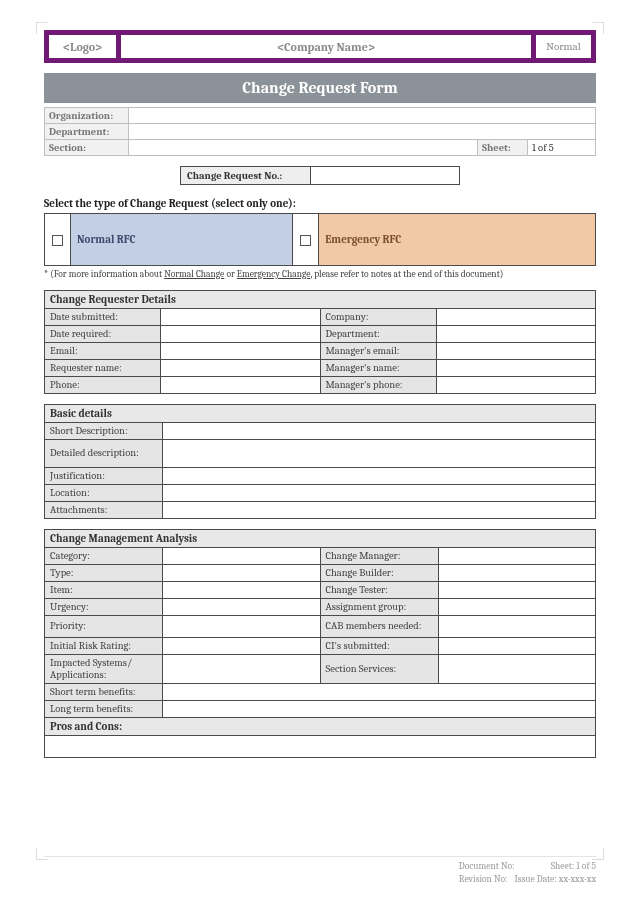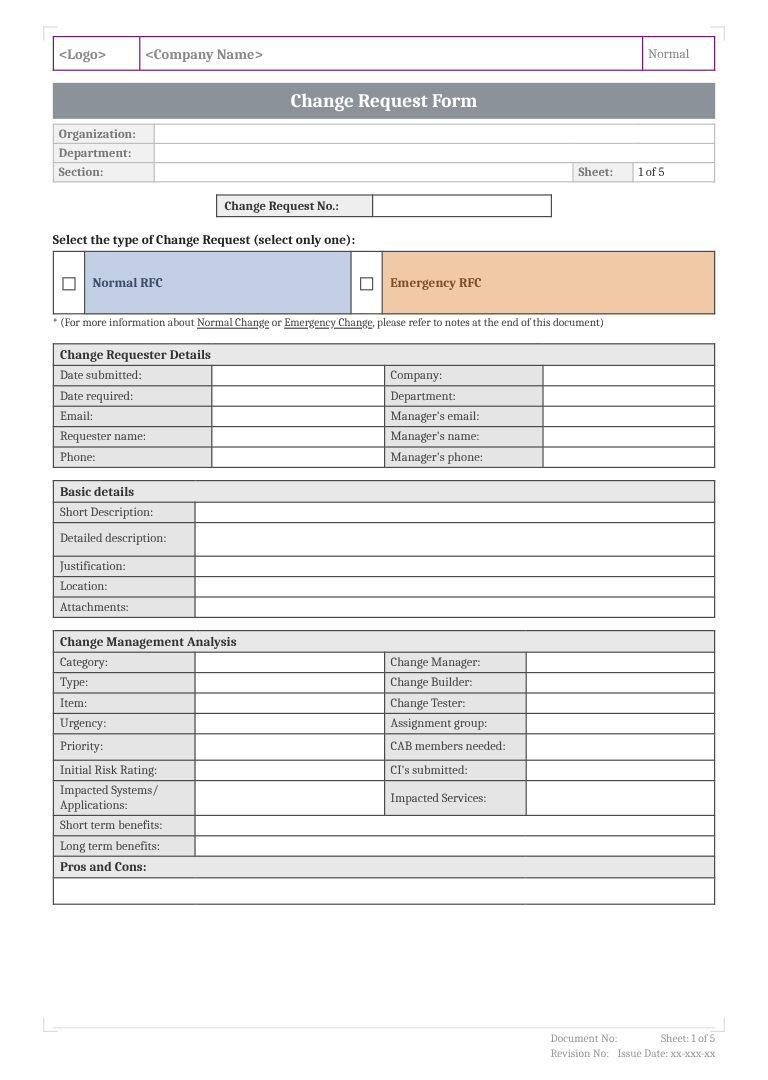--- a/index.html
+++ b/index.html
@@ -30,8 +30,8 @@
   td, th { padding: 2px 4px; vertical-align: middle; }
 
   .tophdr td {
-    border: 1px solid #701a75;
-    text-align: left;
+    border: 5px solid #701a75;
+    text-align: center;
     color: #8a8a8a;
     font-weight: bold;
     font-size: 12px;

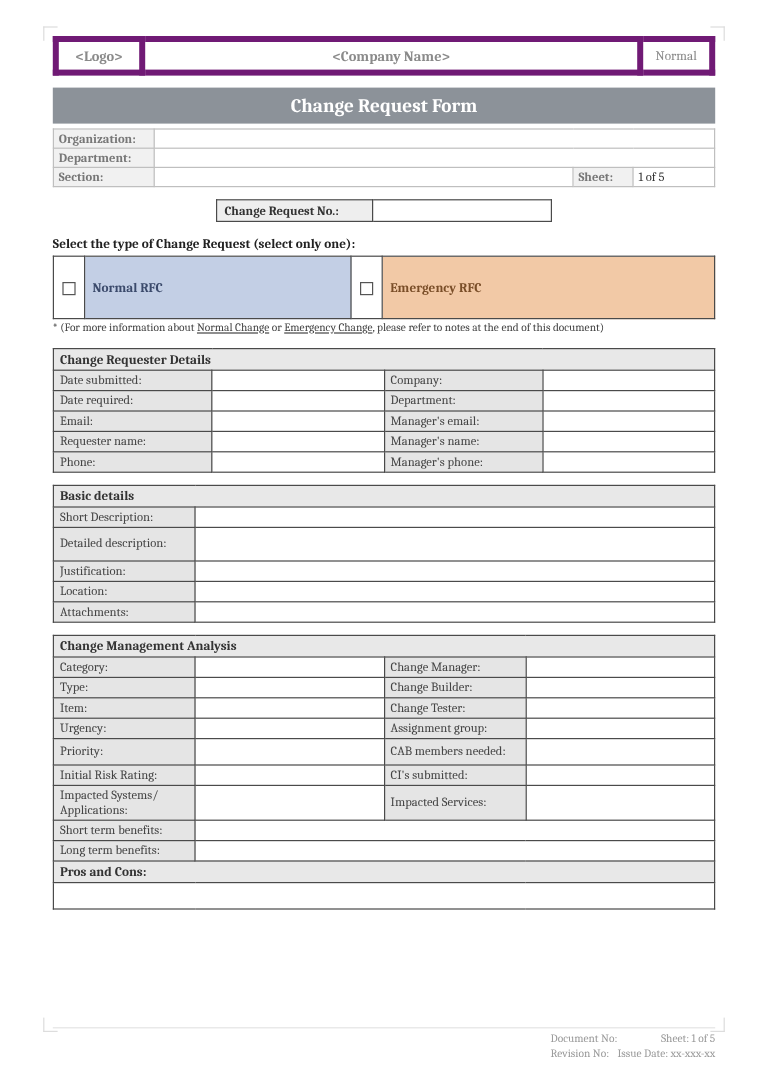--- a/index.html
+++ b/index.html
@@ -122,7 +122,7 @@
   }
   .section-tbl td.lbl {
     background: #e5e5e5;
-    width: 132px;
+    width: 116px;
     color: #444;
   }
   .section-tbl td.lbl-wide {

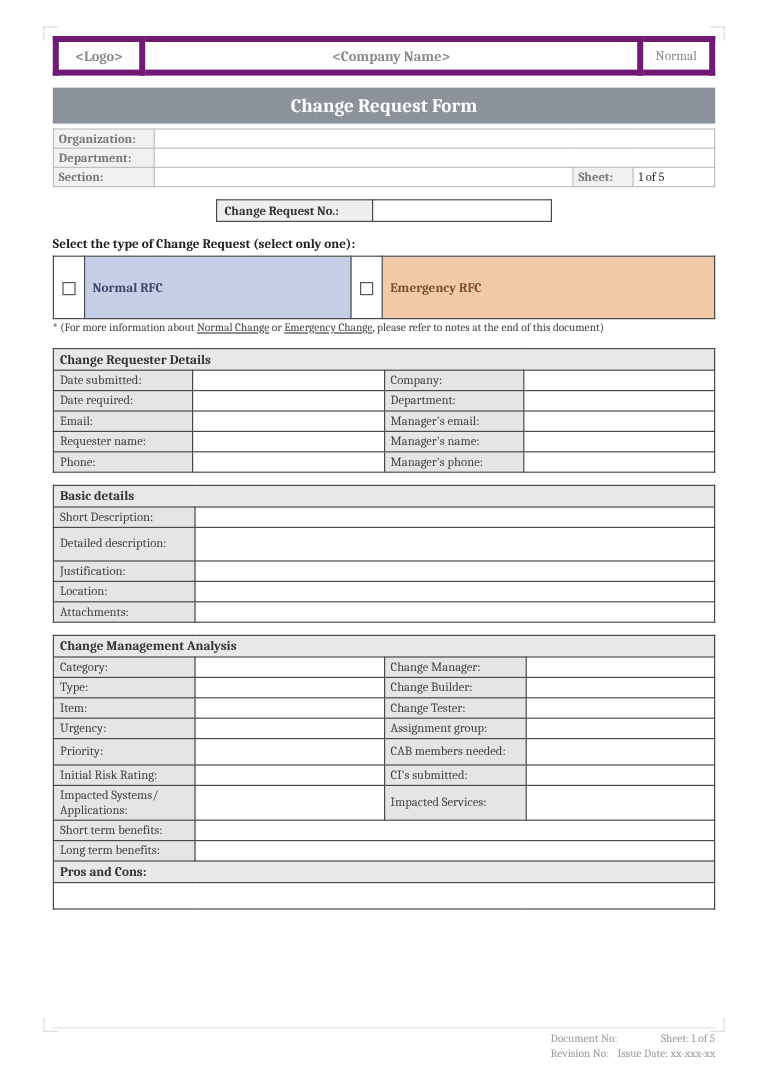--- a/index.html
+++ b/index.html
@@ -324,7 +324,7 @@
     <tr>
       <td class="lbl-wide taller">Impacted Systems/ Applications:</td>
       <td class="taller"></td>
-      <td class="lbl-wide taller">Impacted Services:</td>
+      <td class="lbl-wide taller">Section Services:</td>
       <td class="taller"></td>
     </tr>
     <tr>

